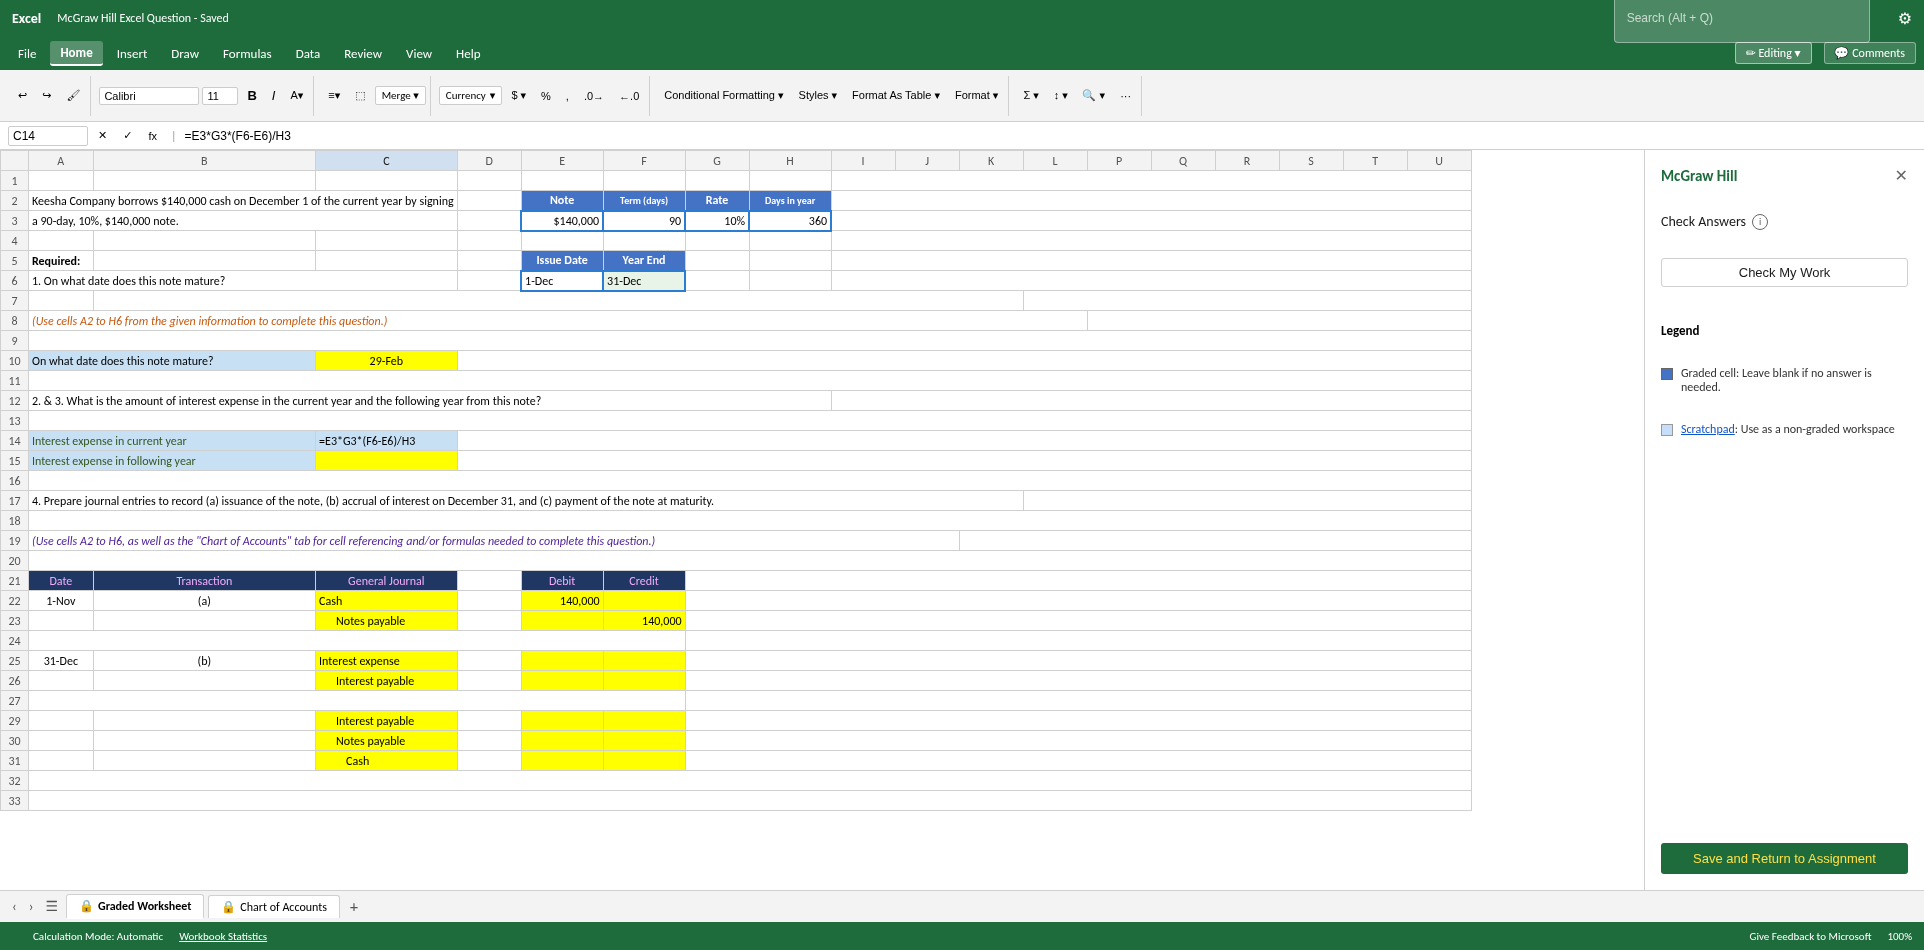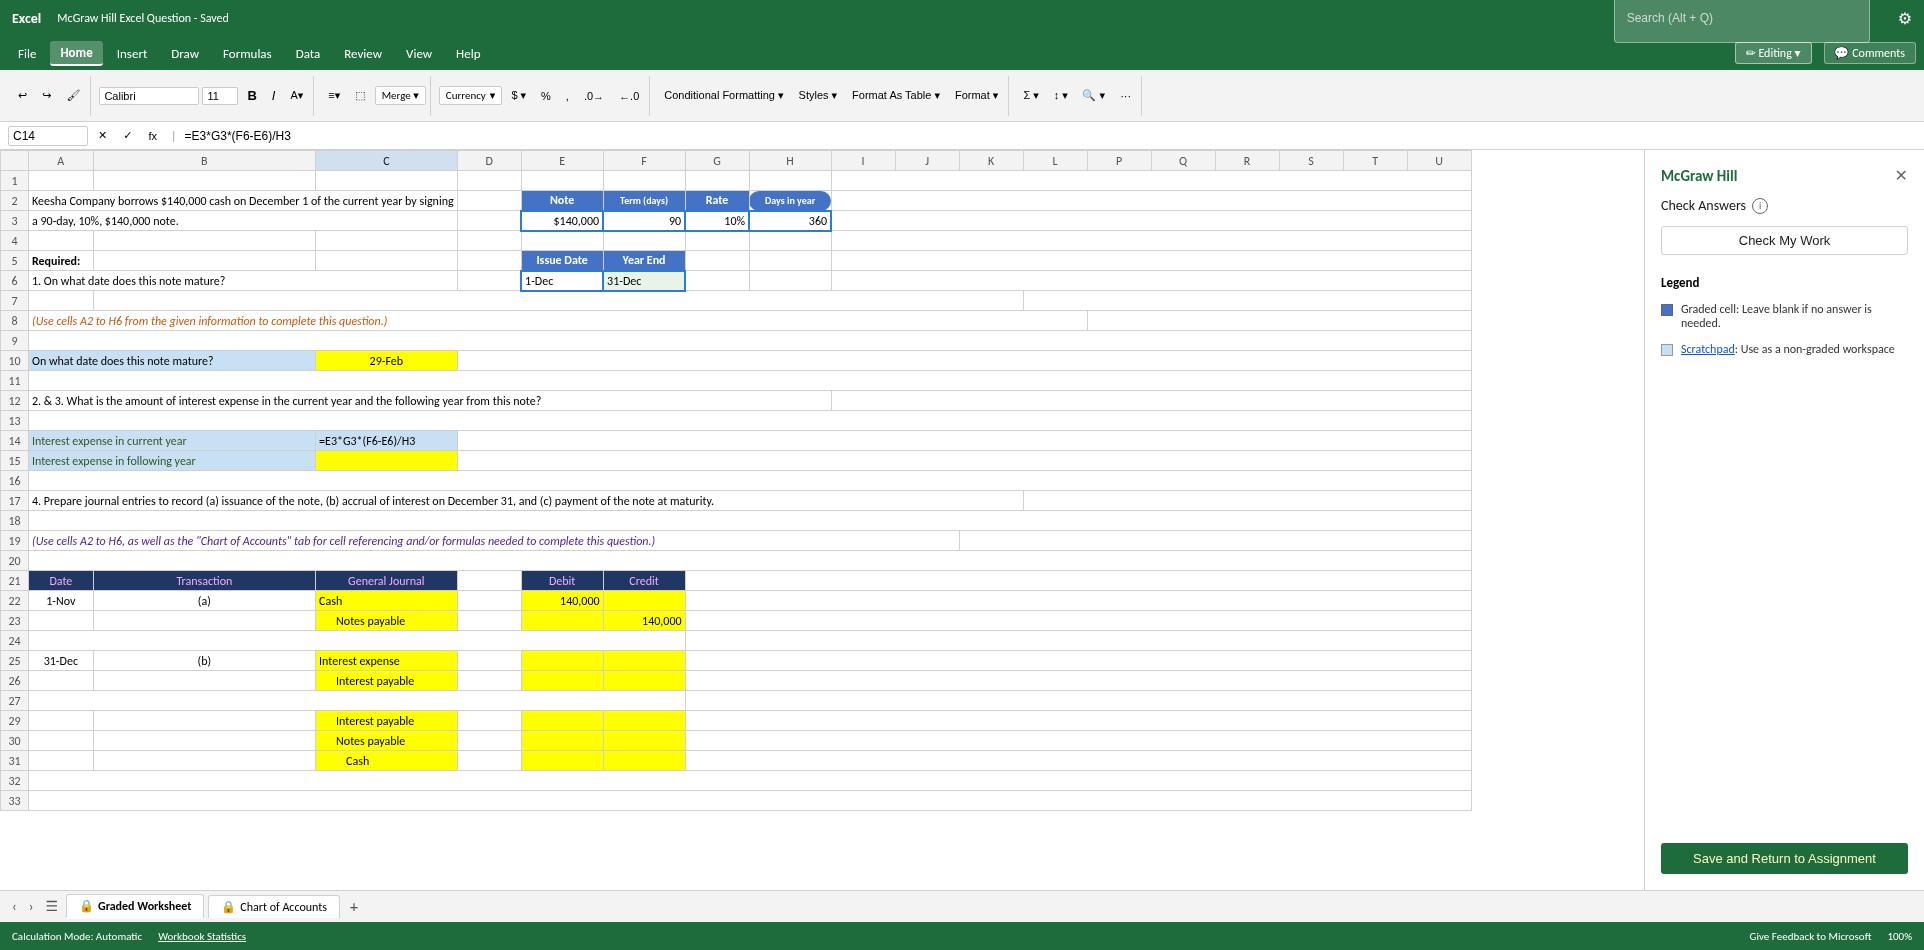--- a/index.html
+++ b/index.html
@@ -223,7 +223,7 @@
       display: flex;
       flex-direction: column;
       padding: 16px;
-      gap: 12px;
+      gap: 28px;
     }
     .panel-header {
       display: flex;

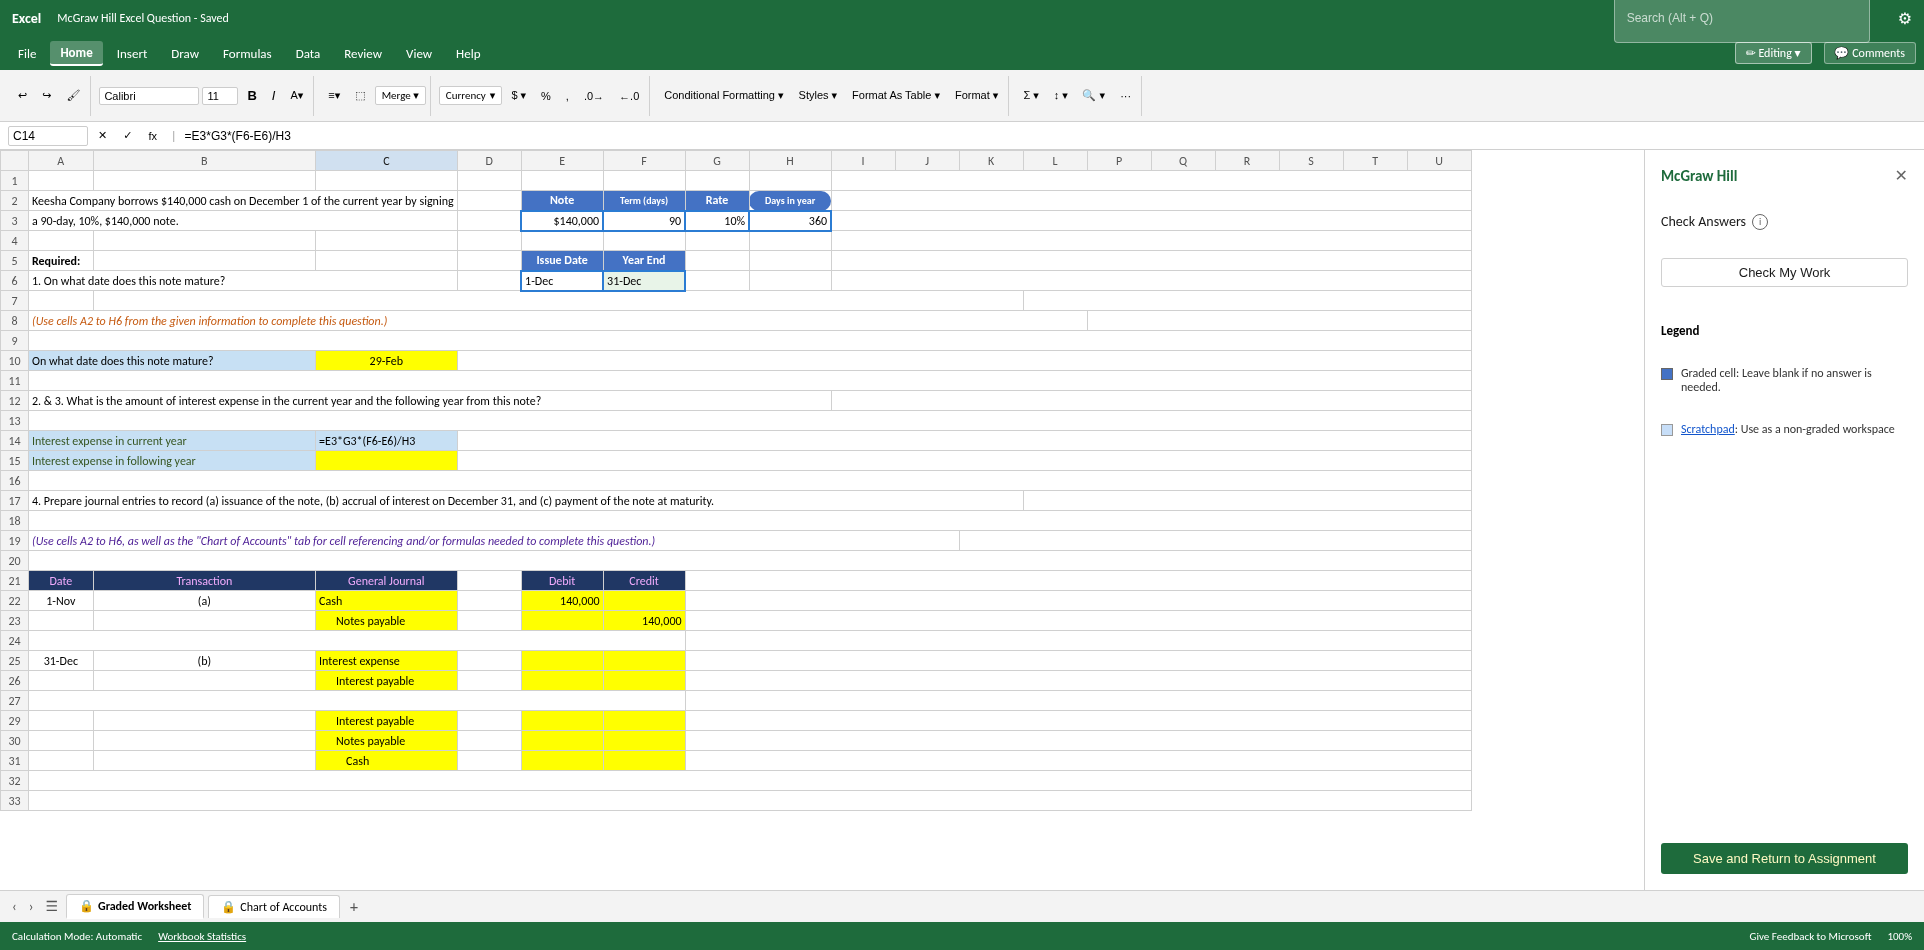--- a/index.html
+++ b/index.html
@@ -479,7 +479,7 @@
           <td class="cell-blue-header">Note</td>
           <td class="cell-blue-header" style="font-size:10px;">Term (days)</td>
           <td class="cell-blue-header">Rate</td>
-          <td class="cell-blue-header" style="font-size:10px;border-radius:10px;">Days in year</td>
+          <td class="cell-blue-header" style="font-size:10px;">Days in year</td>
           <td colspan="11"></td>
         </tr>
 

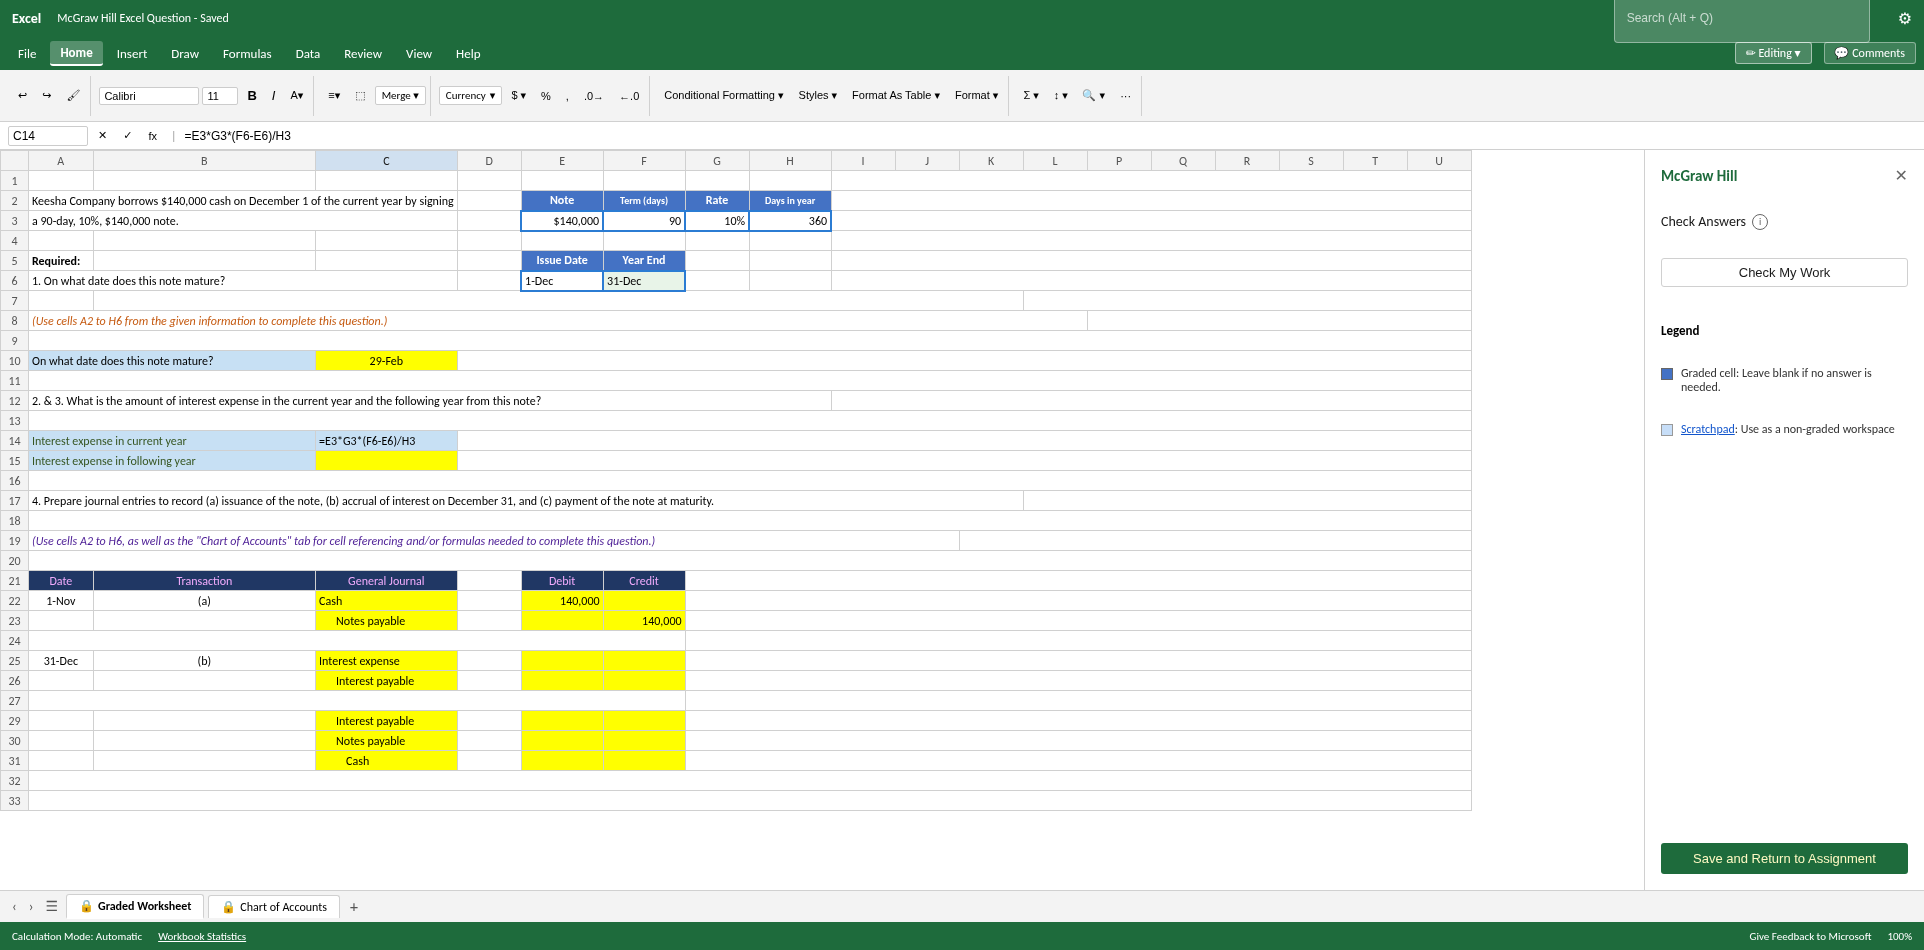--- a/index.html
+++ b/index.html
@@ -313,7 +313,7 @@
 
     .save-return-btn {
       background: #1e6b3c;
-      color: #fef9c3;
+      color: #fde047;
       border: none;
       border-radius: 3px;
       padding: 8px 16px;

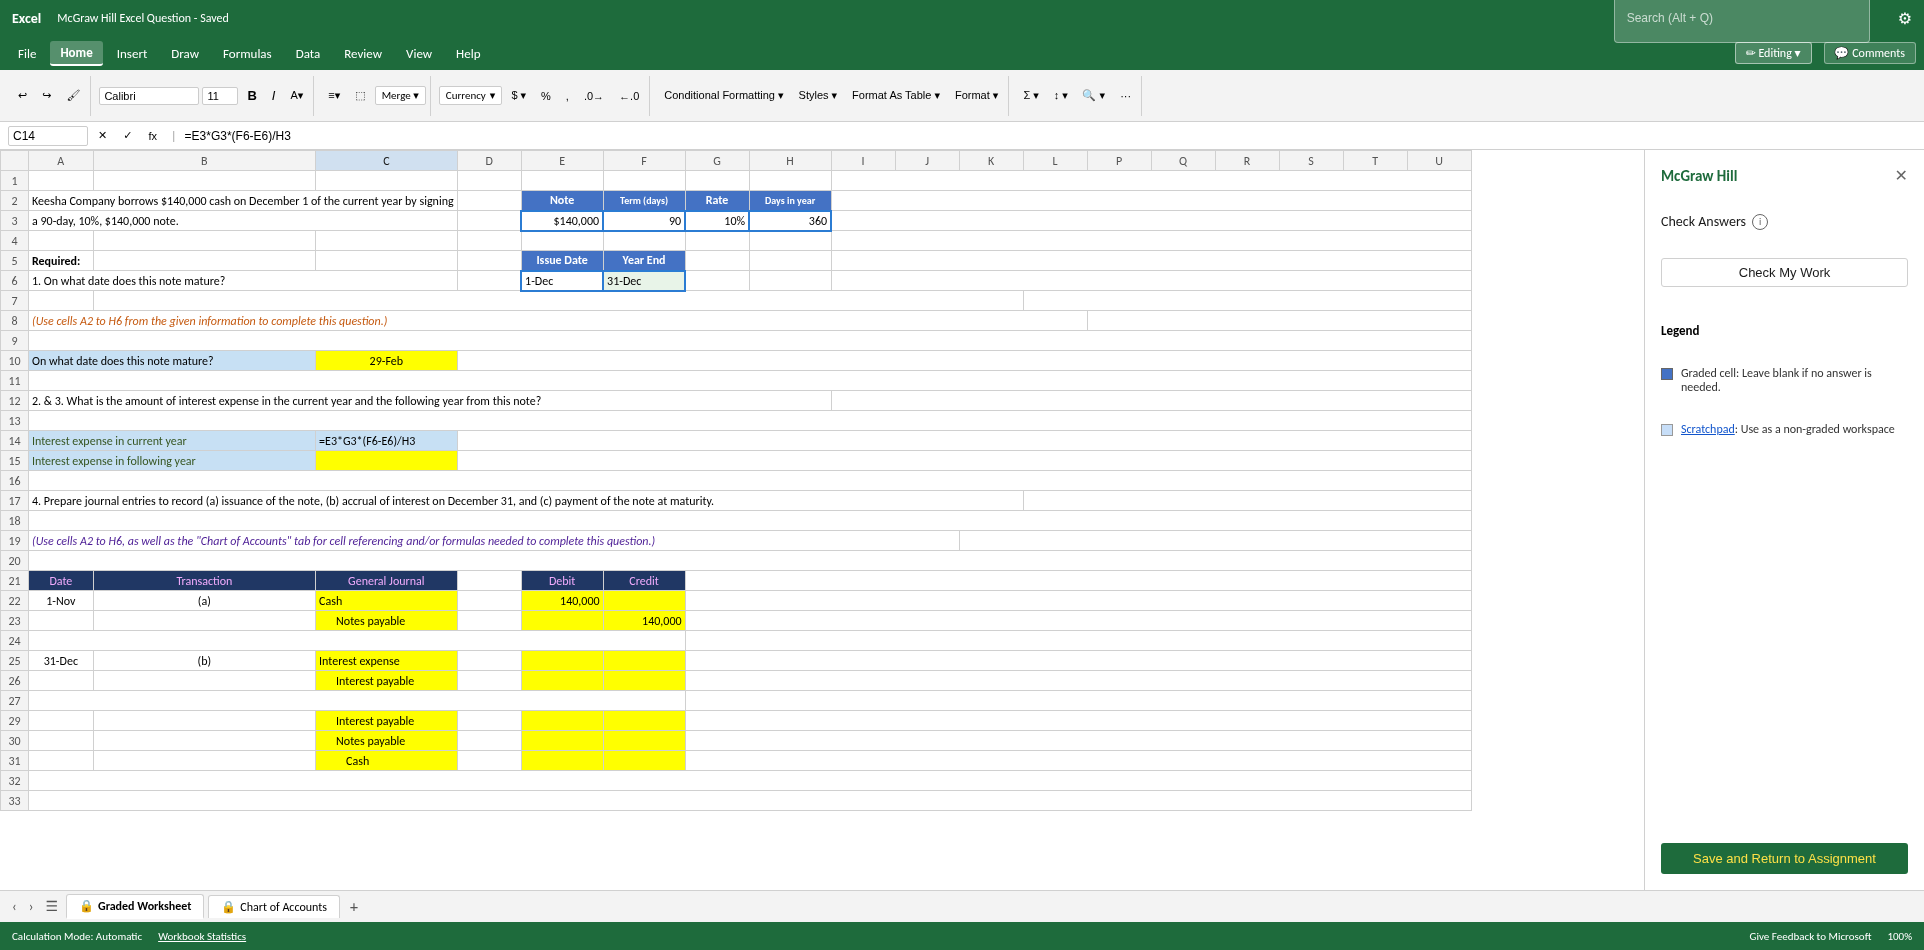--- a/index.html
+++ b/index.html
@@ -769,7 +769,7 @@
 </div>
 
 <div class="status-bar">
-  <div style="display:flex;gap:16px;align-items:center;">
+  <div style="display:flex;gap:16px;align-items:center;margin-left:21px;">
     <span>Calculation Mode: Automatic</span>
     <span style="text-decoration:underline;cursor:pointer;">Workbook Statistics</span>
   </div>

